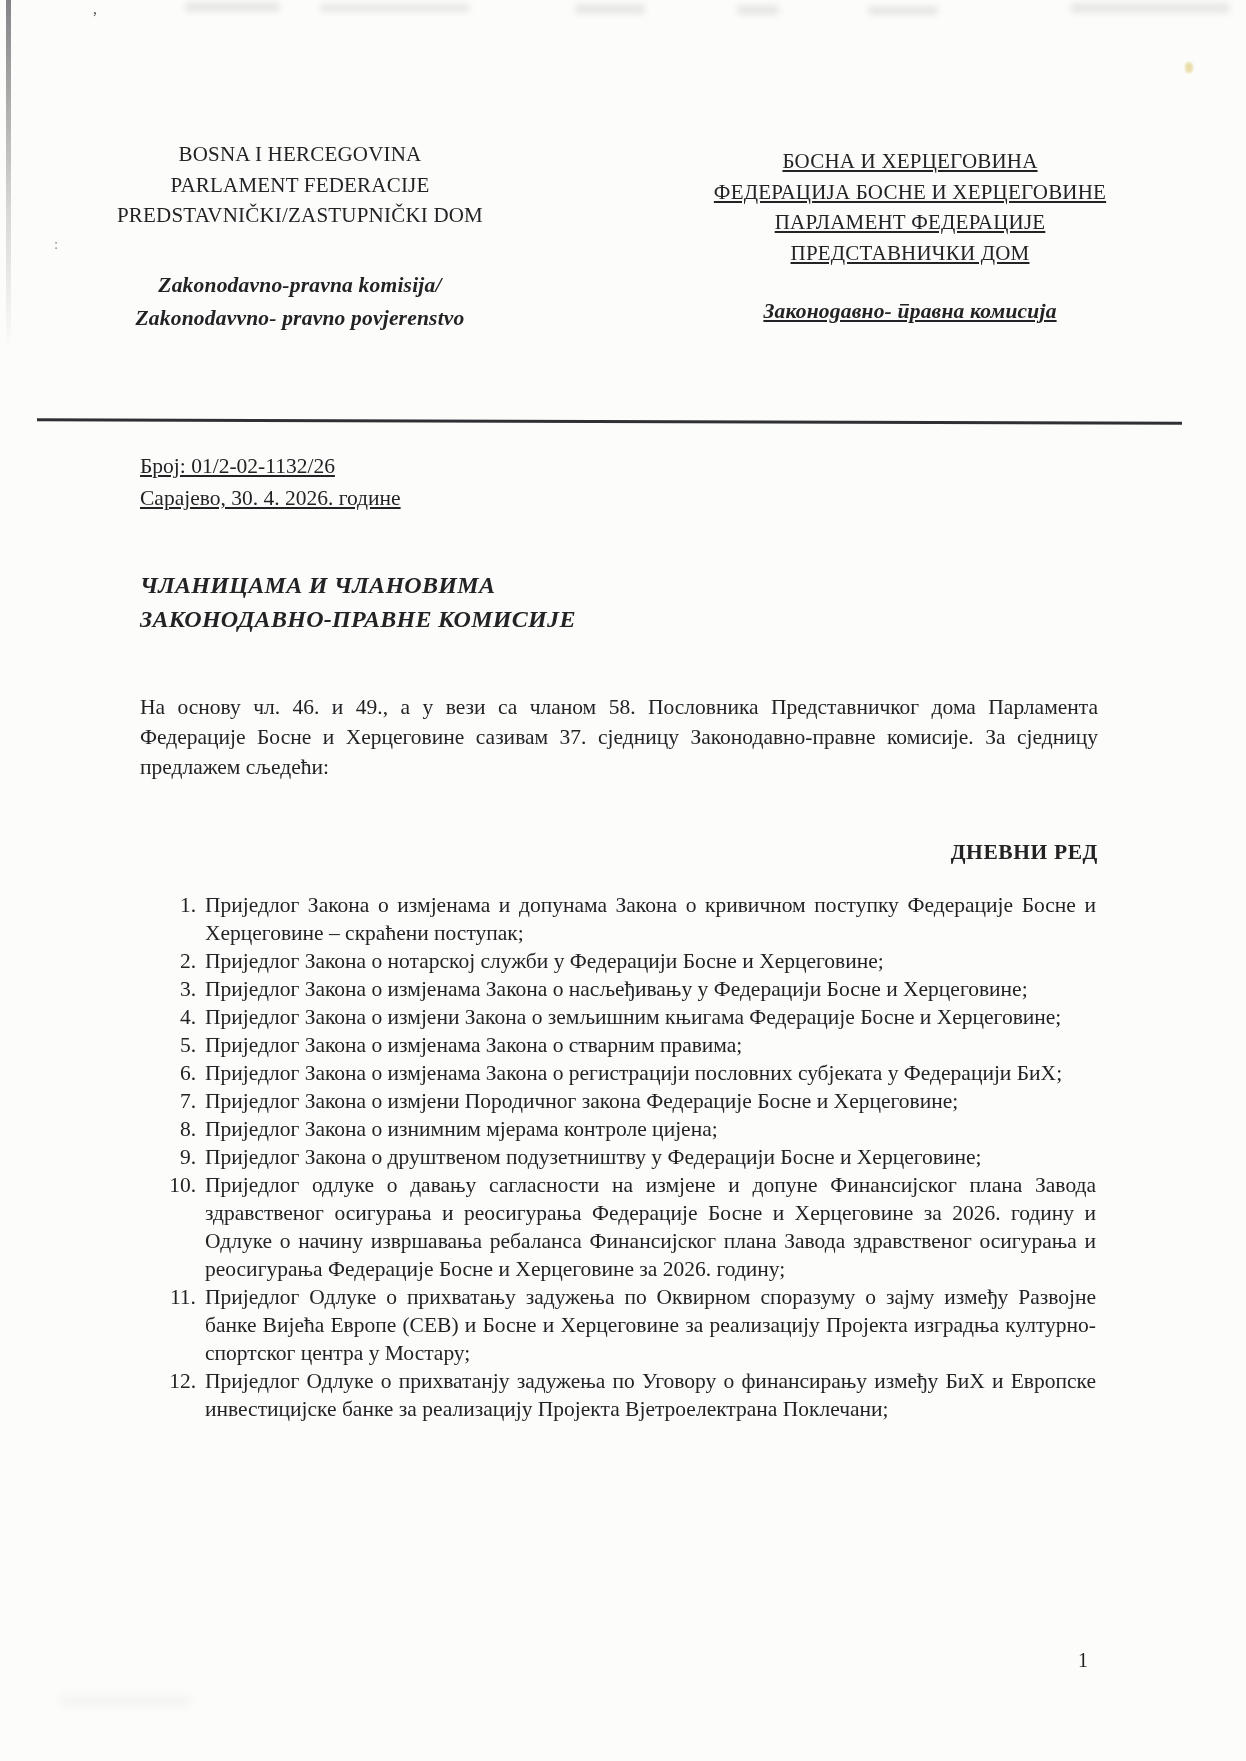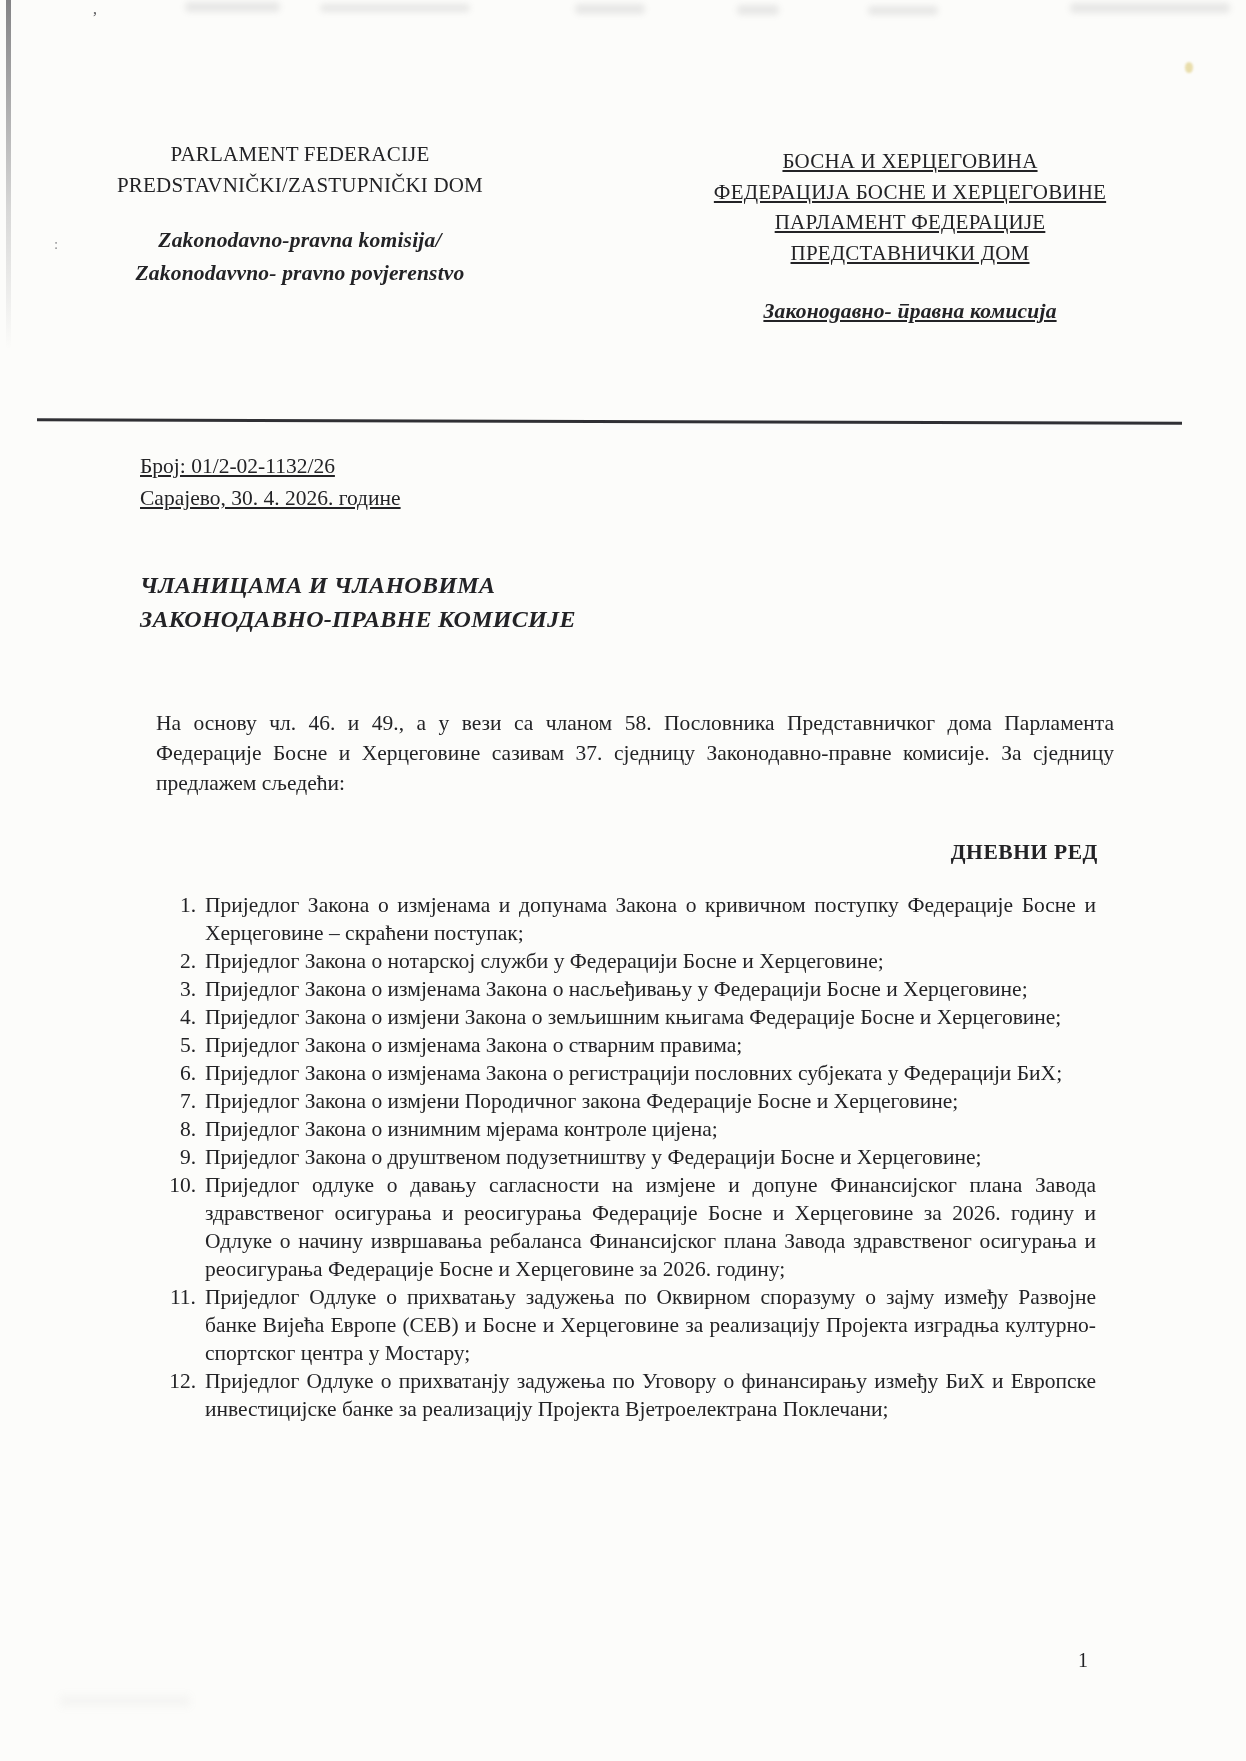--- a/index.html
+++ b/index.html
@@ -65,6 +65,7 @@
 
   <header>
     <div class="lh-col lh-left">
+      <div>BOSNA I HERCEGOVINA</div>
       <div>PARLAMENT FEDERACIJE</div>
       <div>PREDSTAVNIČKI/ZASTUPNIČKI DOM</div>
       <div class="lh-committee">

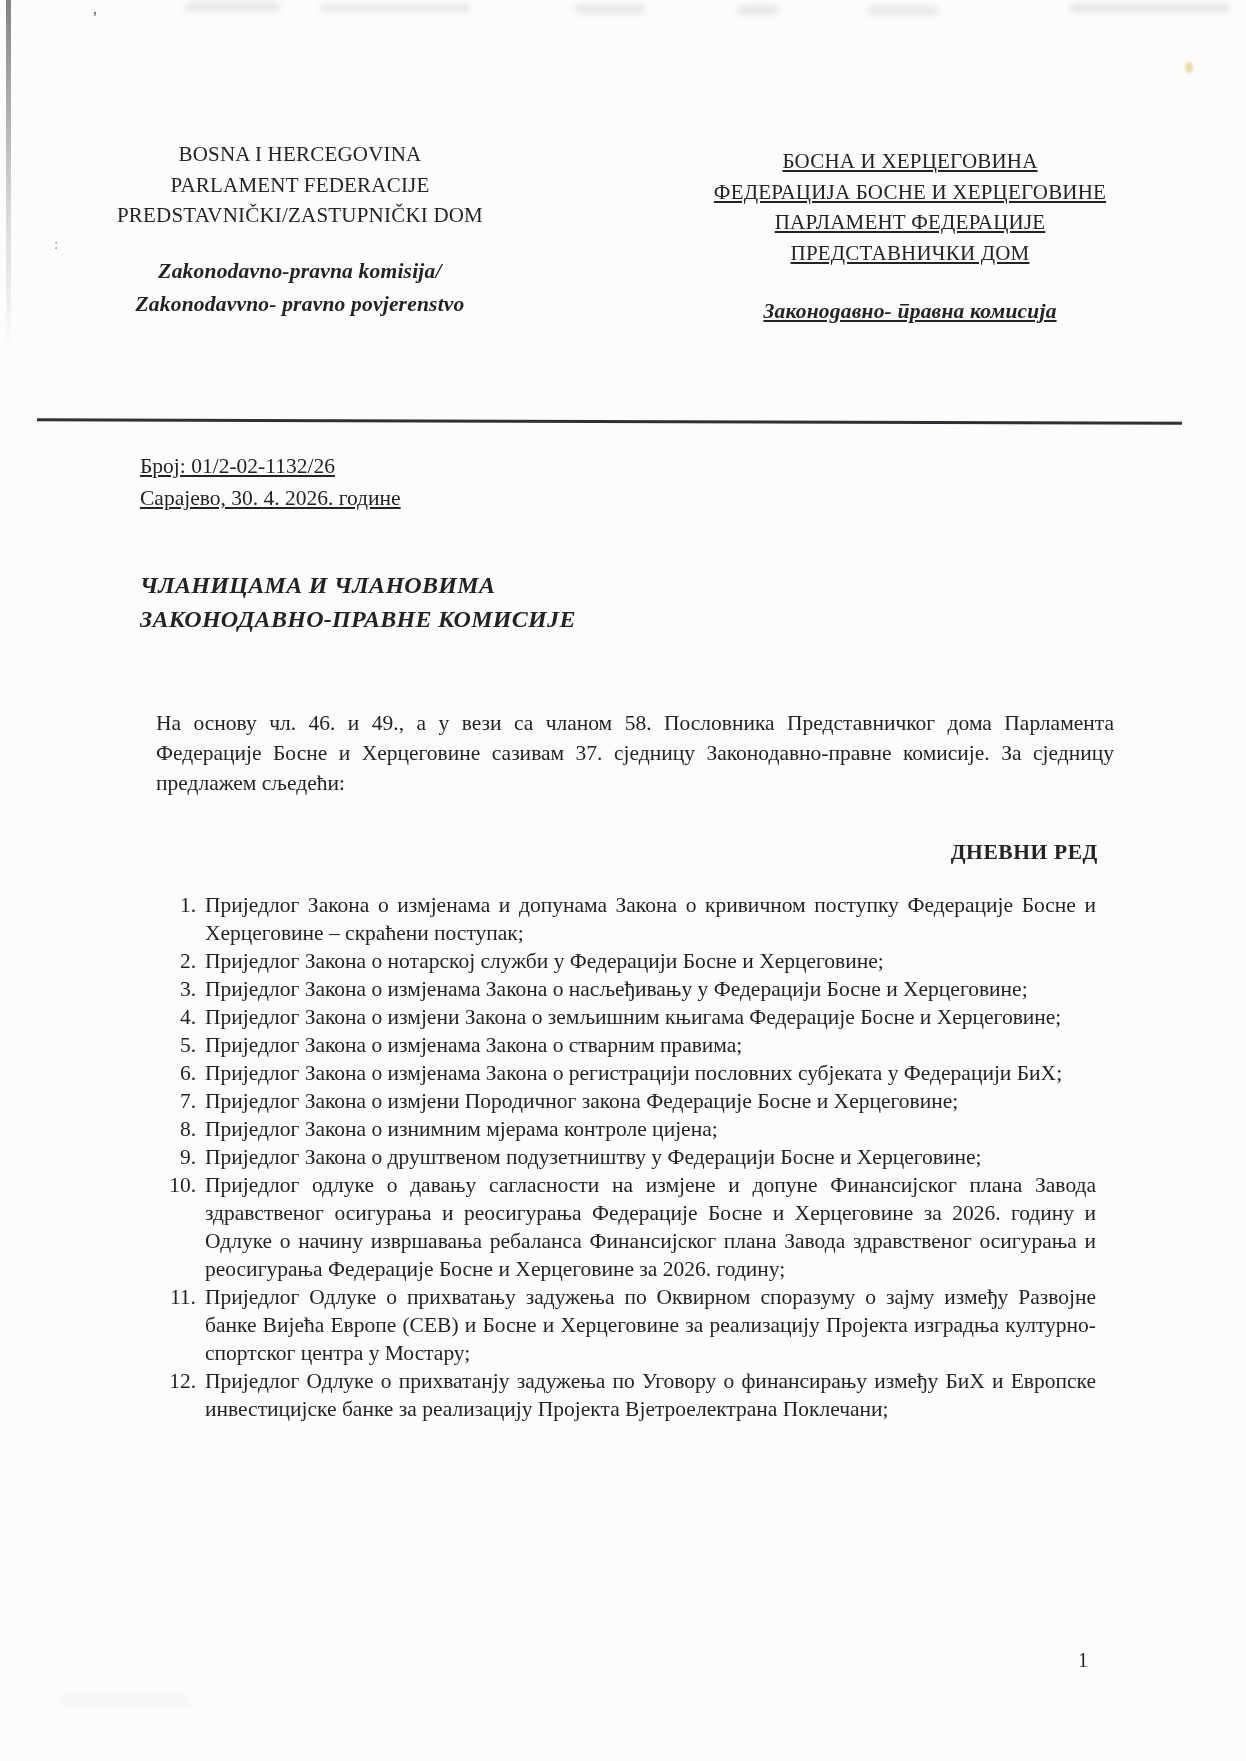--- a/index.html
+++ b/index.html
@@ -25,7 +25,7 @@
   .lh-col{position:absolute;text-align:center;font-size:21px;line-height:30.5px;letter-spacing:.2px;}
   .lh-left{left:70px;top:139px;width:460px;}
   .lh-right{left:645px;top:146px;width:530px;text-decoration:underline;}
-  .lh-committee{margin-top:24px;font-weight:bold;font-style:italic;font-size:21.5px;line-height:33px;letter-spacing:.2px;}
+  .lh-committee{margin-top:38px;font-weight:bold;font-style:italic;font-size:21.5px;line-height:33px;letter-spacing:.2px;}
   .lh-right .lh-committee{margin-top:27px;text-align:center;}
 
   .rule{position:absolute;left:37px;top:420px;width:1145px;height:3px;background:#303034;transform:rotate(0.18deg);}

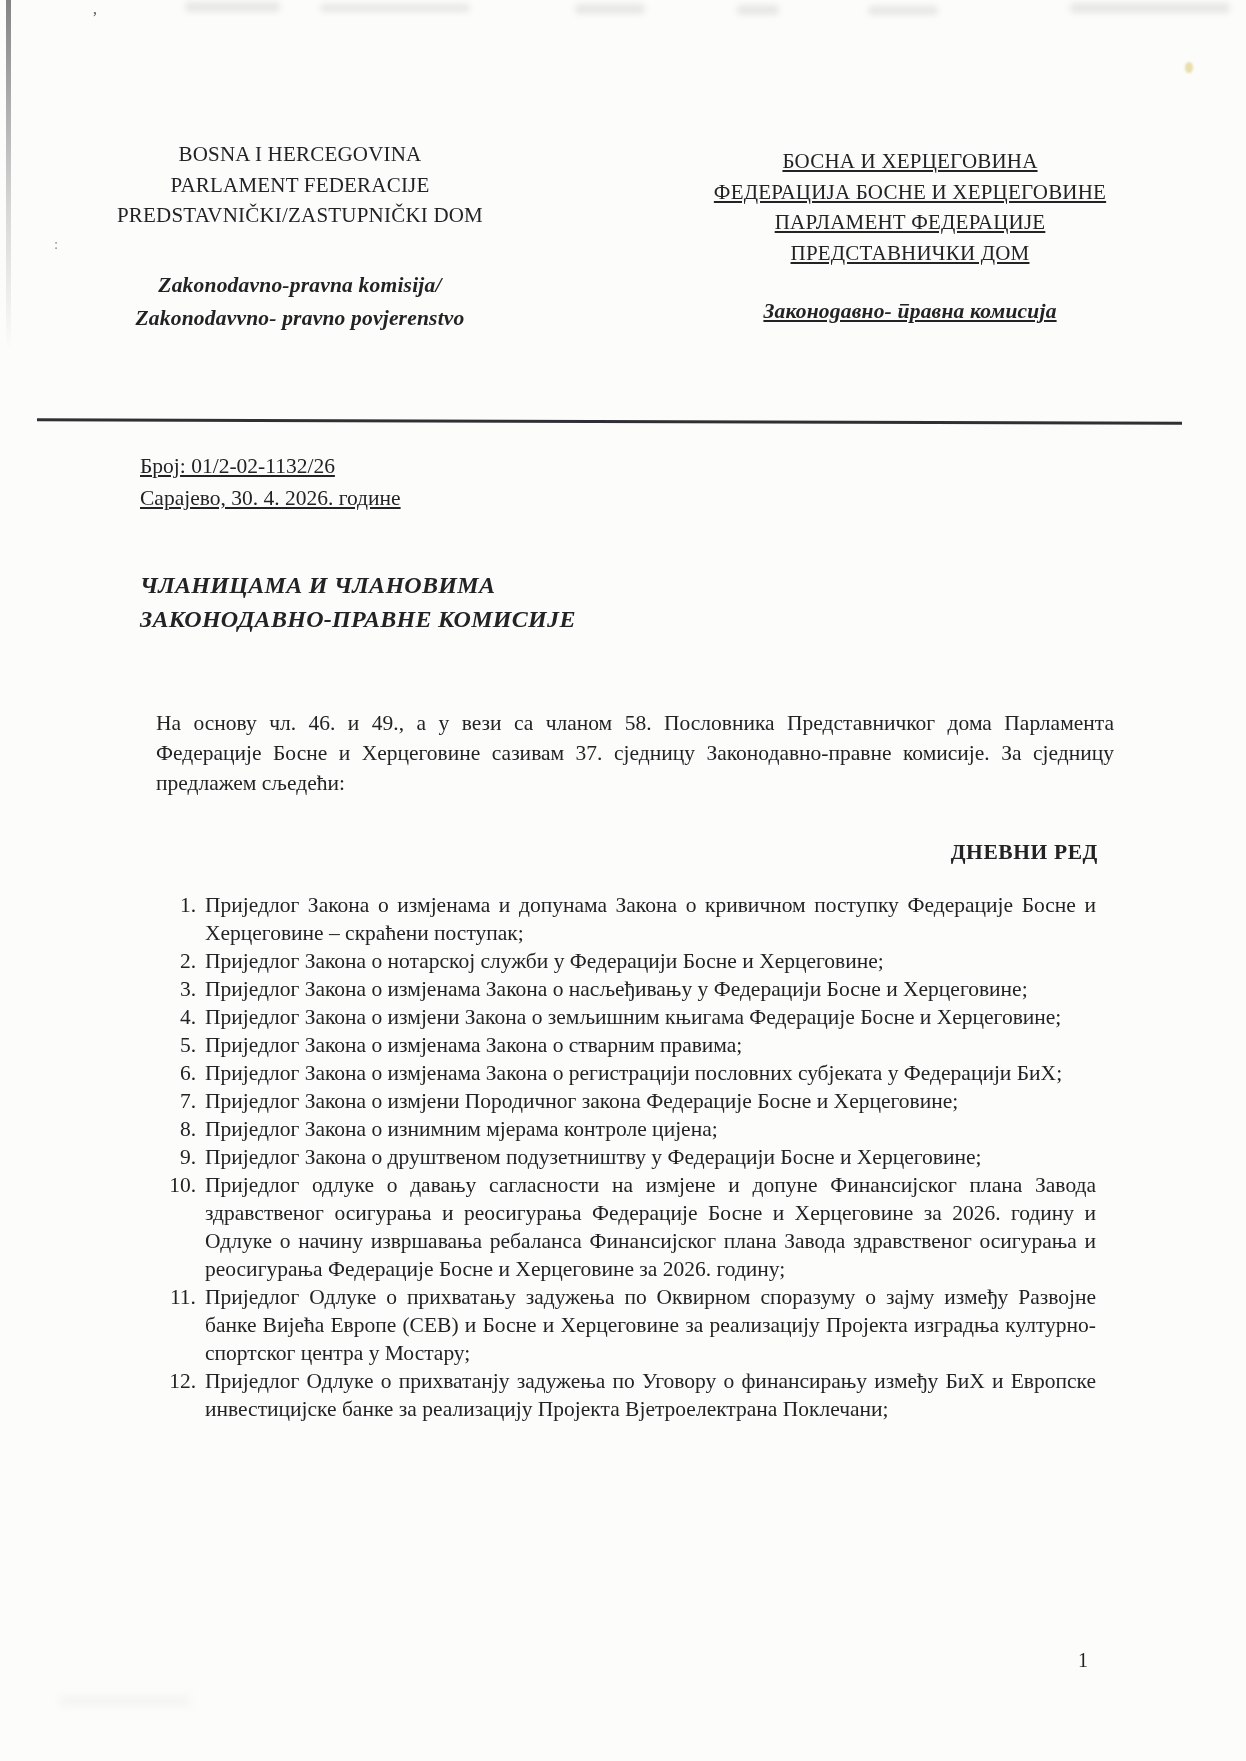--- a/index.html
+++ b/index.html
@@ -35,7 +35,7 @@
   .addressee{position:absolute;left:140px;top:569px;font-size:24px;font-weight:bold;line-height:33.5px;letter-spacing:.3px;font-style:italic;}
 
   
-  .intro{position:absolute;left:140px;top:692px;width:958px;margin:16px;
+  .intro{position:absolute;left:140px;top:692px;width:958px;margin:0;
     font-size:21.5px;line-height:30px;text-align:justify;text-align-last:left;}
   .agenda-title{position:absolute;left:140px;top:840px;width:958px;margin:0;
     text-align:right;font-size:21.5px;font-weight:bold;letter-spacing:.6px;}

